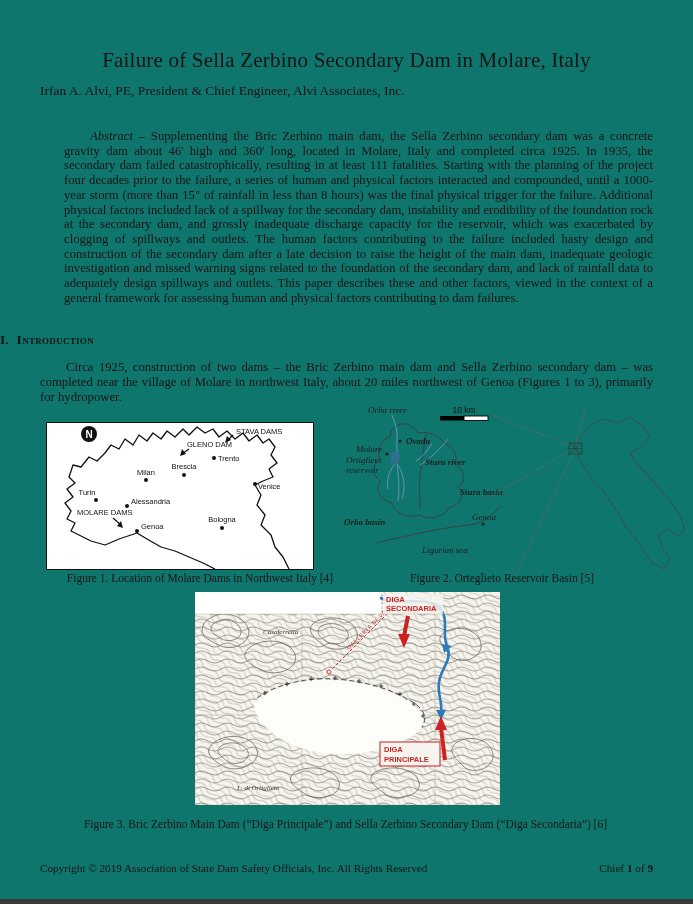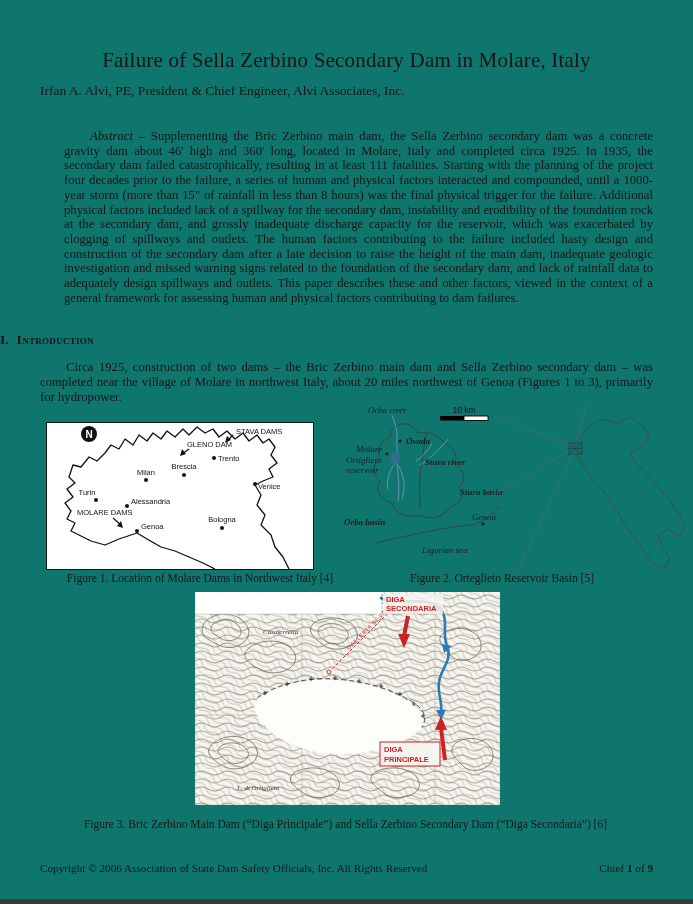--- a/index.html
+++ b/index.html
@@ -242,7 +242,7 @@
   <div class="caption cap3">Figure 3.  Bric Zerbino Main Dam (“Diga Principale”) and Sella Zerbino Secondary Dam (“Diga Secondaria”) [6]</div>
 
   <div class="footer">
-    <span>Copyright © 2006 Association of State Dam Safety Officials, Inc. All Rights Reserved</span>
+    <span>Copyright © 2019 Association of State Dam Safety Officials, Inc. All Rights Reserved</span>
     <span><span>Chief</span> <b>1</b> <span>of</span> <b>9</b></span>
   </div>
 

